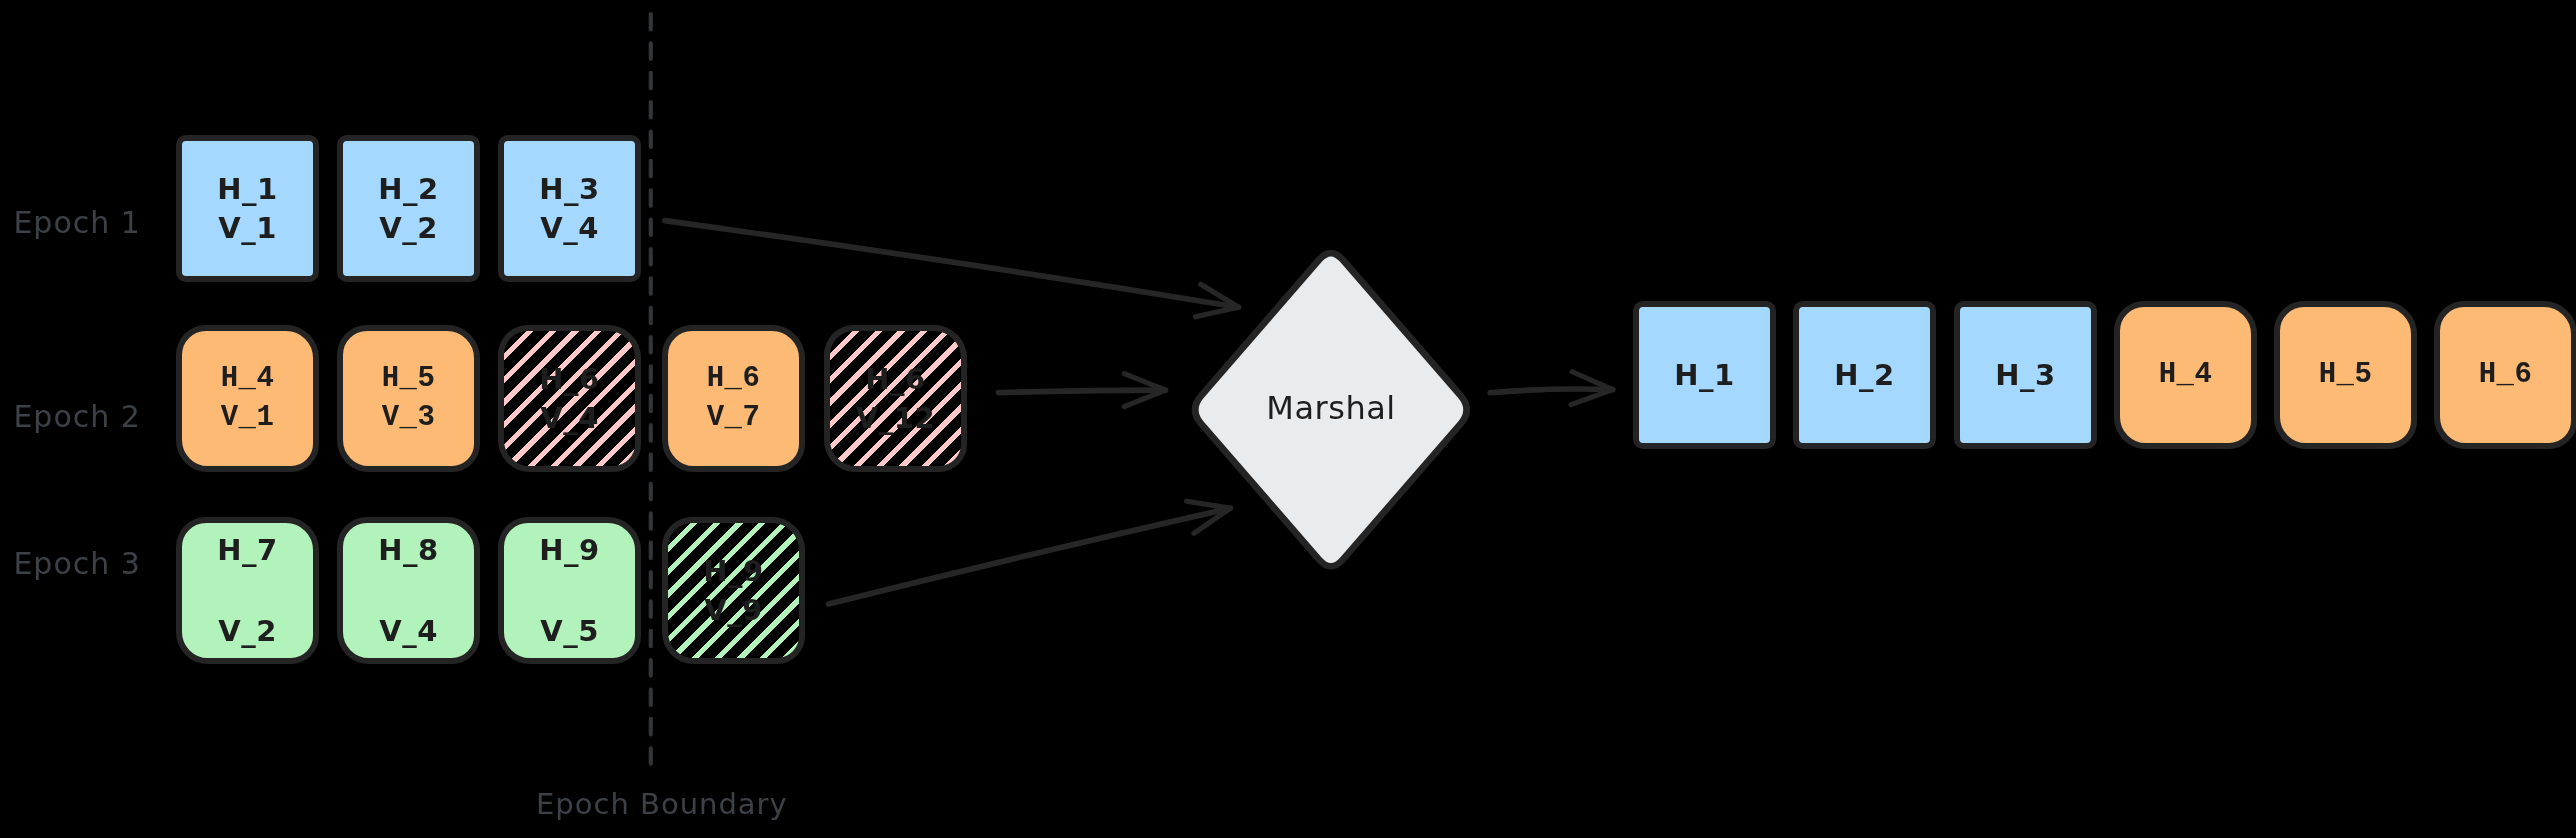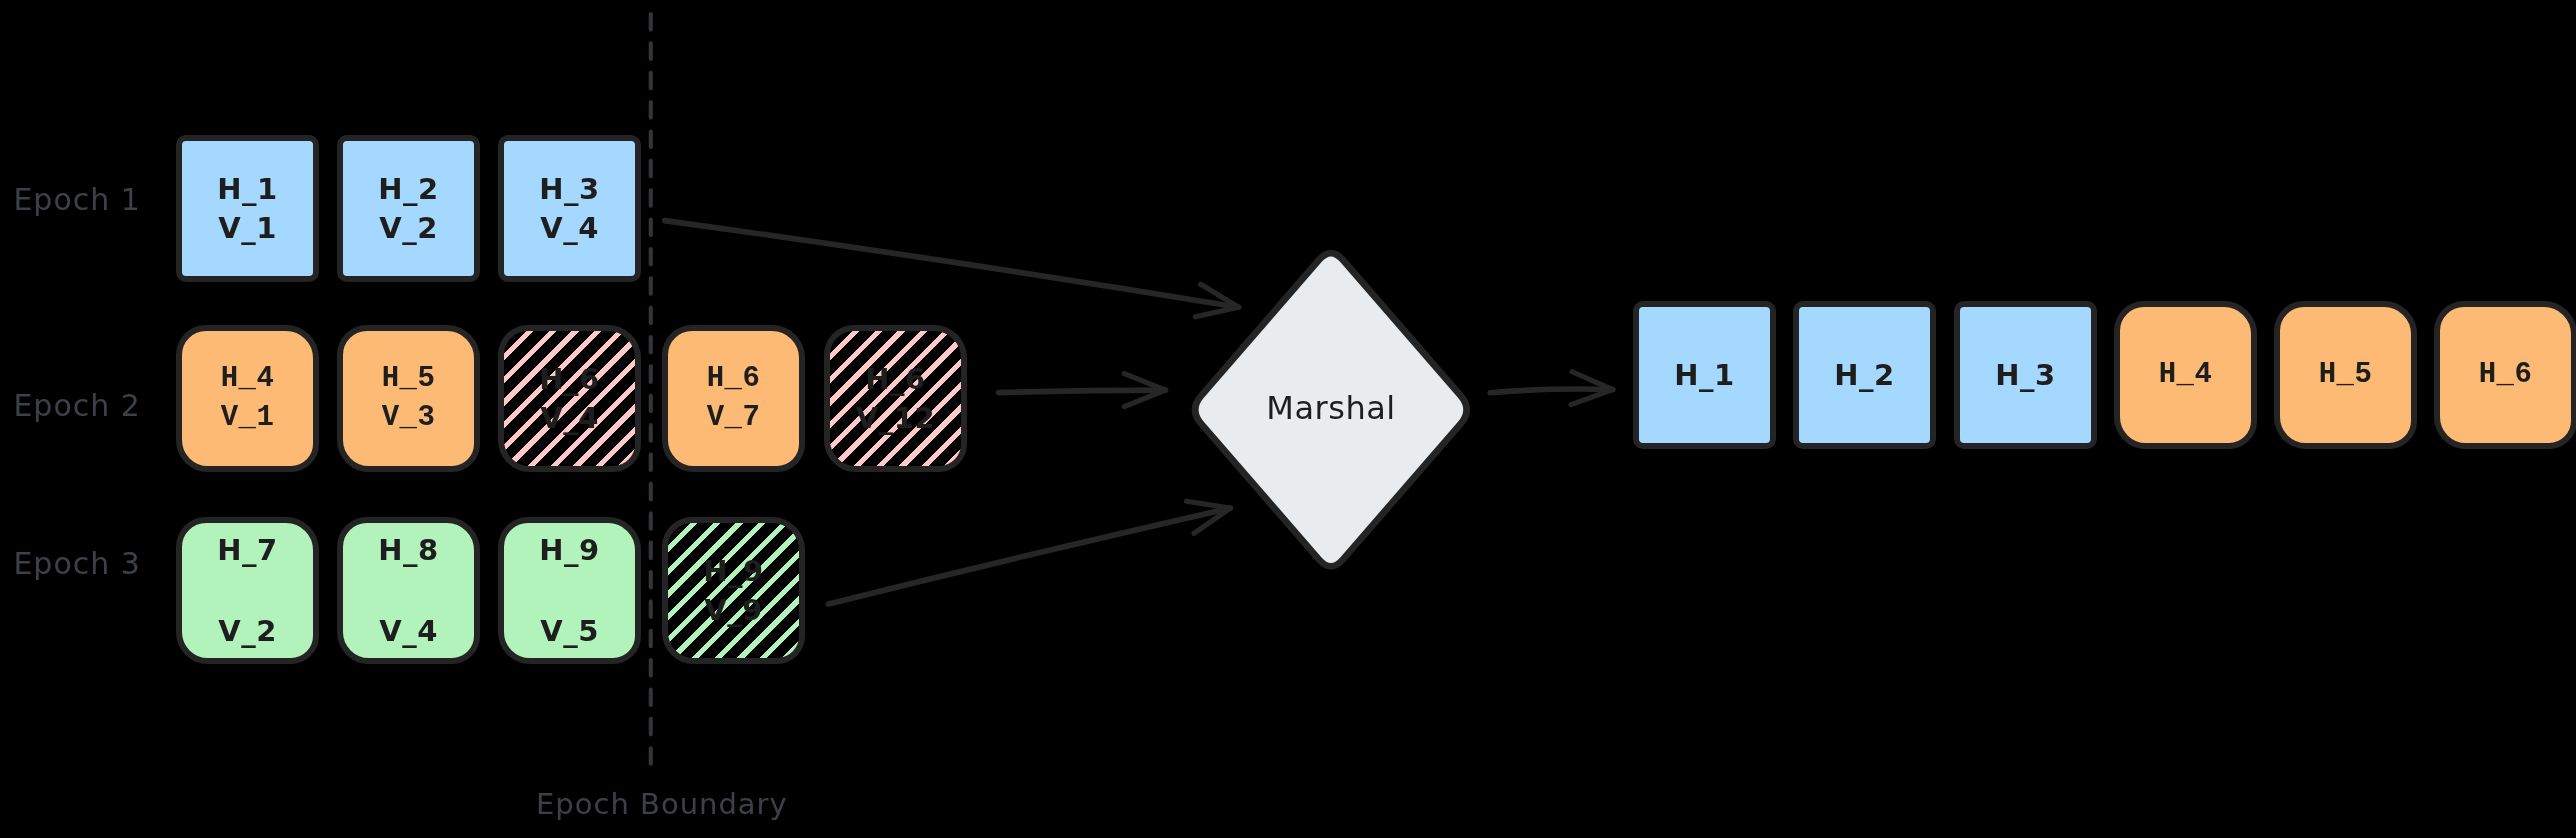--- a/index.html
+++ b/index.html
@@ -119,7 +119,7 @@
     <path d="M 2892 762 Q 3012 752 3130 756" fill="none" stroke="#262626" stroke-width="11" stroke-linecap="round" marker-end="url(#ah)"></path>
   </svg>
 
-  <div class="epoch-label" style="top:182px">Epoch 1</div>
+  <div class="epoch-label" style="top:205px">Epoch 1</div>
   <div class="epoch-label" style="top:388px">Epoch 2</div>
   <div class="epoch-label" style="top:546px">Epoch 3</div>
 

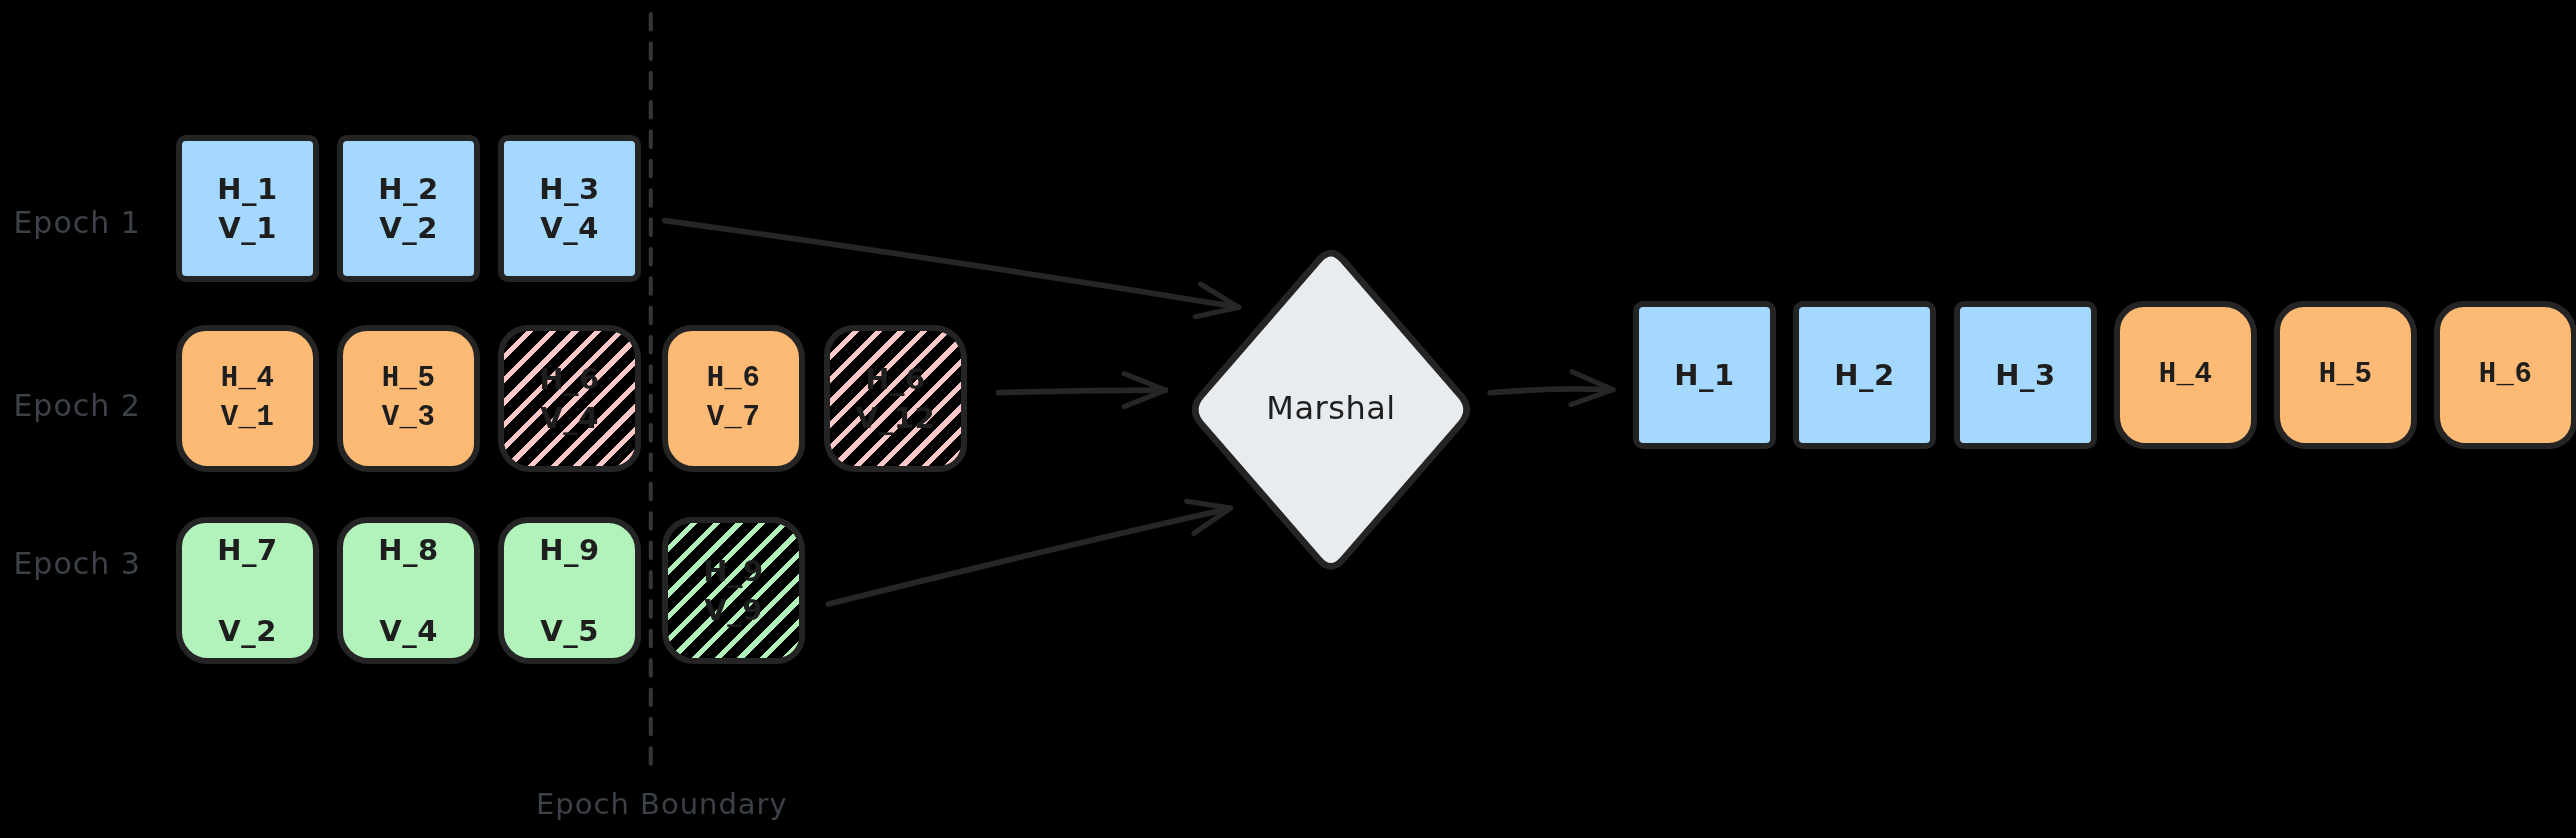--- a/index.html
+++ b/index.html
@@ -120,7 +120,7 @@
   </svg>
 
   <div class="epoch-label" style="top:205px">Epoch 1</div>
-  <div class="epoch-label" style="top:388px">Epoch 2</div>
+  <div class="epoch-label" style="top:399px">Epoch 2</div>
   <div class="epoch-label" style="top:546px">Epoch 3</div>
 
   <div class="box fill-blue row1 col1">

